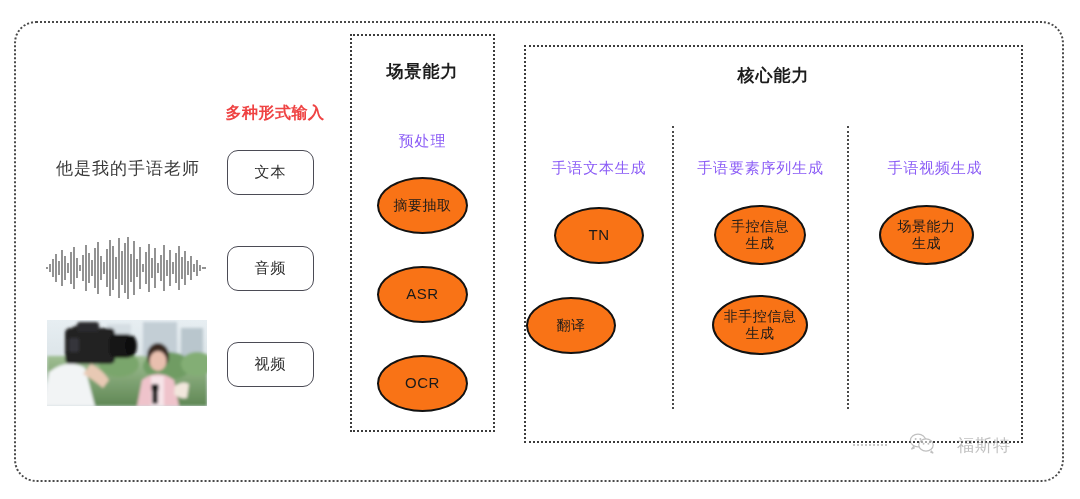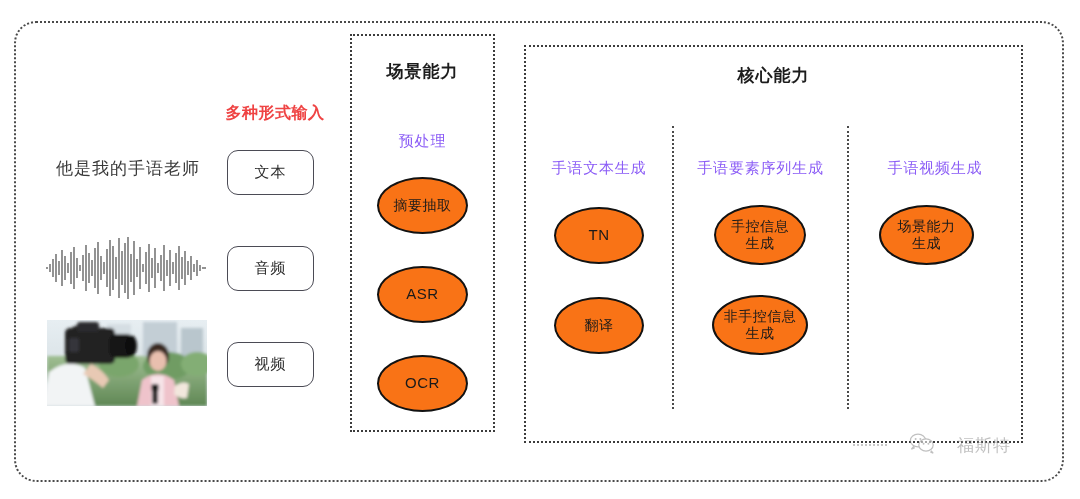--- a/index.html
+++ b/index.html
@@ -167,7 +167,7 @@
 
   
   #node-tn       { left: 554px; top: 207px; width: 90px; height: 57px; }
-  #node-translate{ left: 554px; top: 297px; width: 90px; height: 57px; }
+  #node-translate{ left: 526px; top: 297px; width: 90px; height: 57px; }
 
   
   #node-manual   { left: 714px; top: 205px; width: 92px; height: 60px; text-align: center; }

